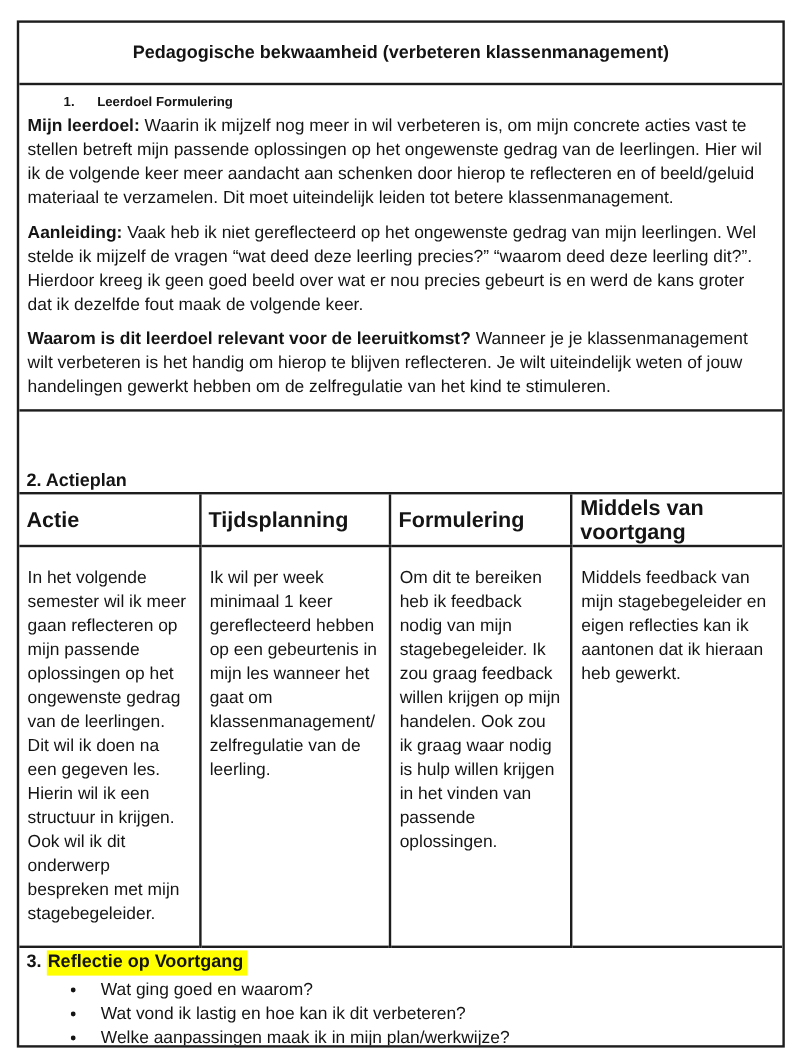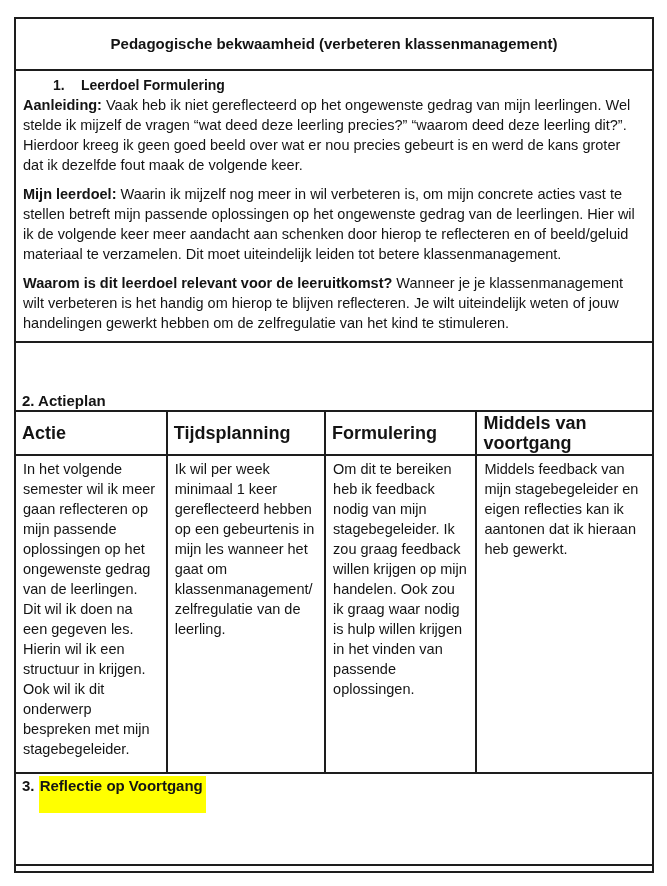--- a/index.html
+++ b/index.html
@@ -48,7 +48,7 @@
   }
   .sec1-heading {
     font-weight: bold;
-    font-size: 14px;
+    font-size: 11px;
     padding-left: 30px;
   }
   .sec1-heading .num {

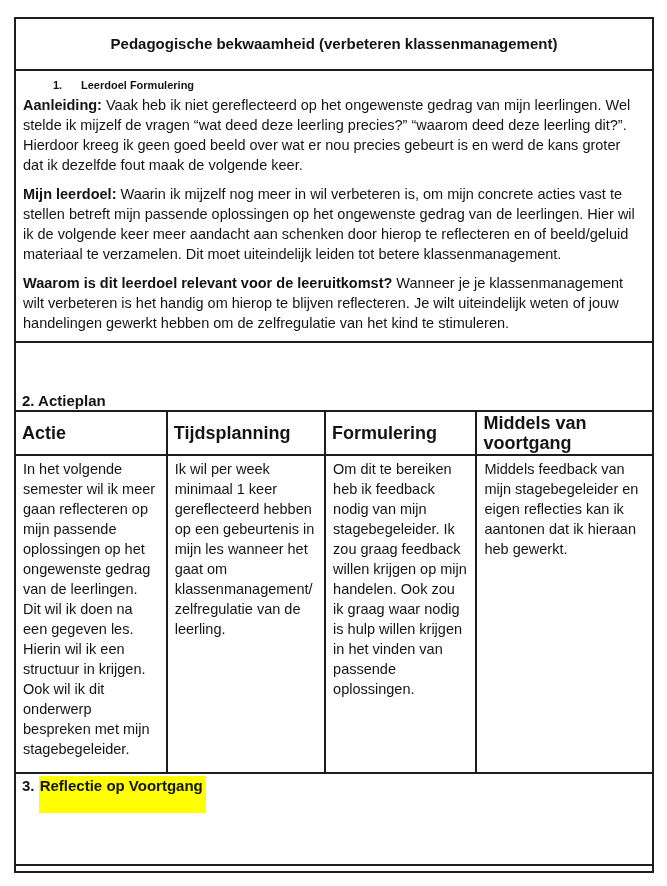--- a/index.html
+++ b/index.html
@@ -136,12 +136,12 @@
         <span class="num">1.</span><span>Leerdoel Formulering</span>
       </div>
       <p>
+        <b>Mijn leerdoel:</b>
+        <span>Waarin ik mijzelf nog meer in wil verbeteren is, om mijn concrete acties vast te stellen betreft mijn passende oplossingen op het ongewenste gedrag van de leerlingen. Hier wil ik de volgende keer meer aandacht aan schenken door hierop te reflecteren en of beeld/geluid materiaal te verzamelen. Dit moet uiteindelijk leiden tot betere klassenmanagement.</span>
+      </p>
+      <p>
         <b>Aanleiding:</b>
         <span>Vaak heb ik niet gereflecteerd op het ongewenste gedrag van mijn leerlingen. Wel stelde ik mijzelf de vragen “wat deed deze leerling precies?” “waarom deed deze leerling dit?”. Hierdoor kreeg ik geen goed beeld over wat er nou precies gebeurt is en werd de kans groter dat ik dezelfde fout maak de volgende keer.</span>
-      </p>
-      <p>
-        <b>Mijn leerdoel:</b>
-        <span>Waarin ik mijzelf nog meer in wil verbeteren is, om mijn concrete acties vast te stellen betreft mijn passende oplossingen op het ongewenste gedrag van de leerlingen. Hier wil ik de volgende keer meer aandacht aan schenken door hierop te reflecteren en of beeld/geluid materiaal te verzamelen. Dit moet uiteindelijk leiden tot betere klassenmanagement.</span>
       </p>
       <p>
         <b>Waarom is dit leerdoel relevant voor de leeruitkomst?</b>

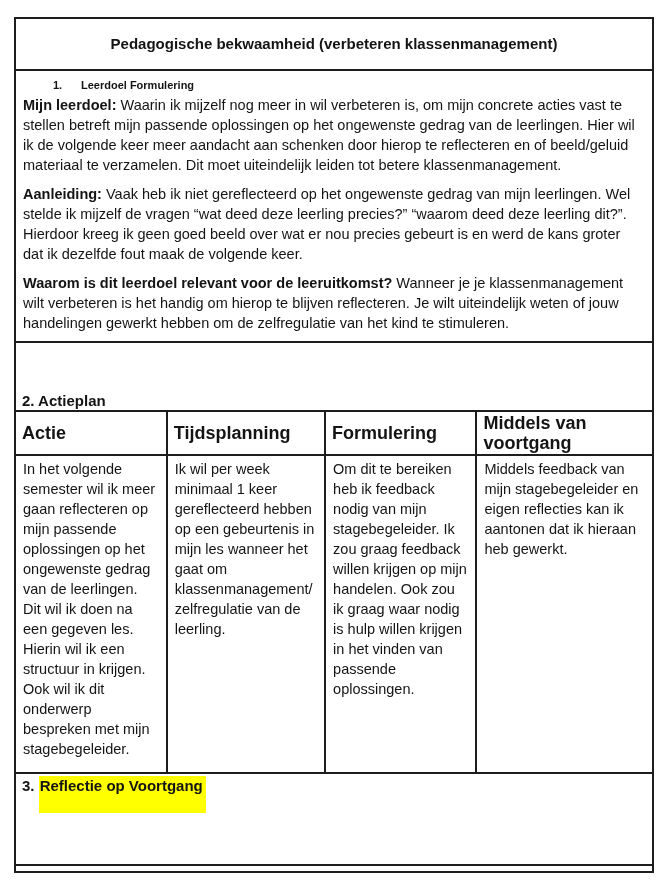--- a/index.html
+++ b/index.html
@@ -92,7 +92,7 @@
   }
   table.plan td {
     vertical-align: top;
-    padding: 3px 7px;
+    padding: 16px 7px;
     height: 318px;
     overflow-wrap: break-word;
   }

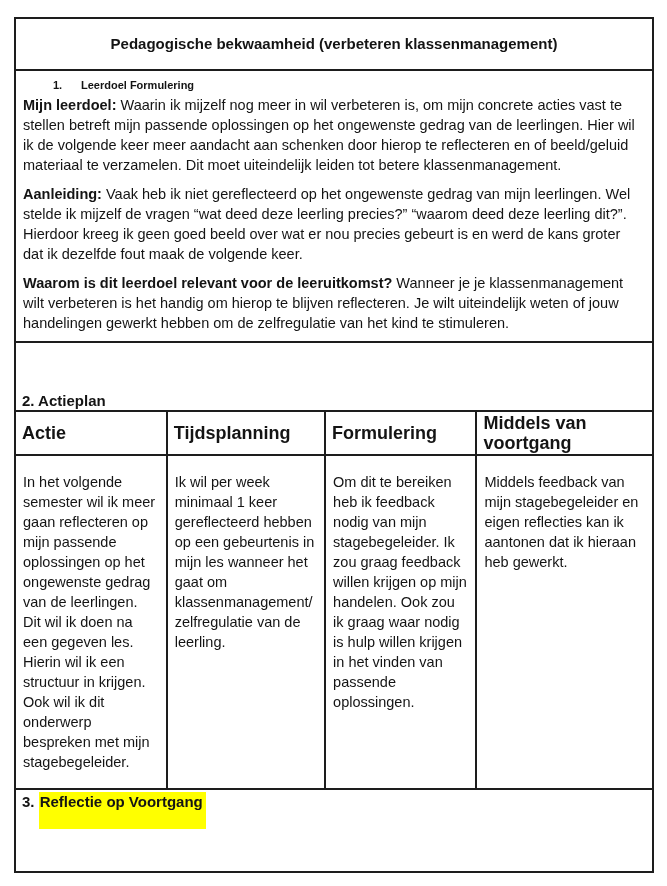--- a/index.html
+++ b/index.html
@@ -104,7 +104,7 @@
   .sec3-heading { font-weight: bold; font-size: 15px; }
   .sec3-heading .hl {
     background: var(--highlight);
-    padding: 1px 3px 19px 1px;
+    padding: 1px 3px 3px 1px;
   }
   .sec3 ul {
     margin: 3px 0 0 0;

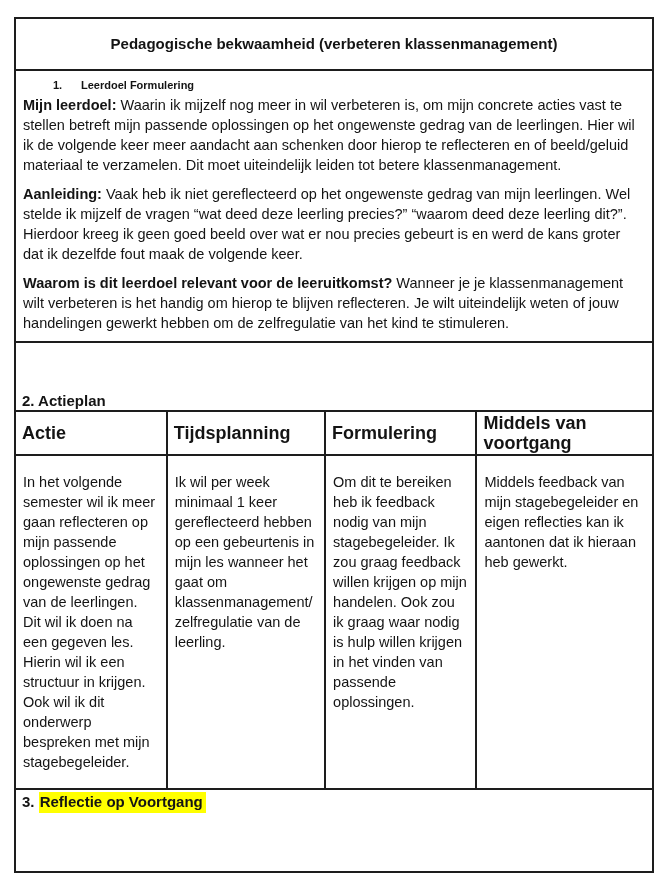--- a/index.html
+++ b/index.html
@@ -181,6 +181,11 @@
         <span>3.</span>
         <span class="hl">Reflectie op Voortgang</span>
       </div>
+      <ul>
+        <li>Wat ging goed en waarom?</li>
+        <li>Wat vond ik lastig en hoe kan ik dit verbeteren?</li>
+        <li>Welke aanpassingen maak ik in mijn plan/werkwijze?</li>
+      </ul>
     </div>
 
 

